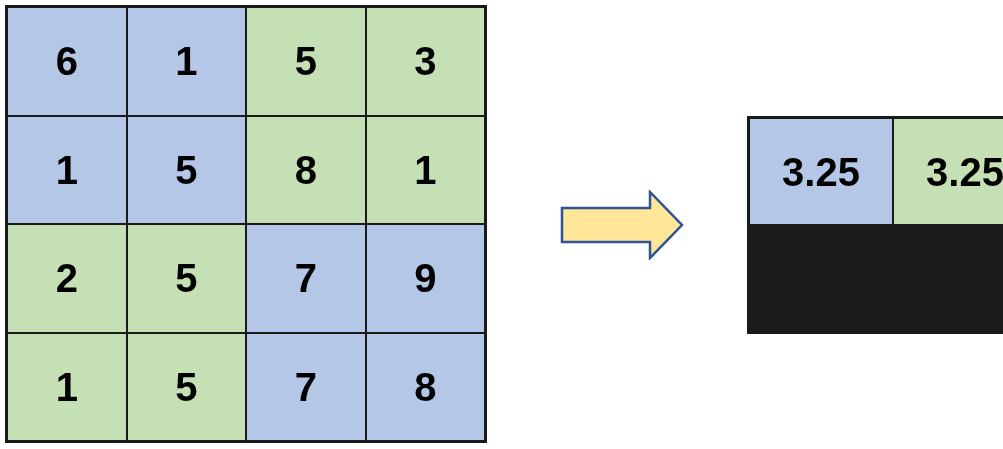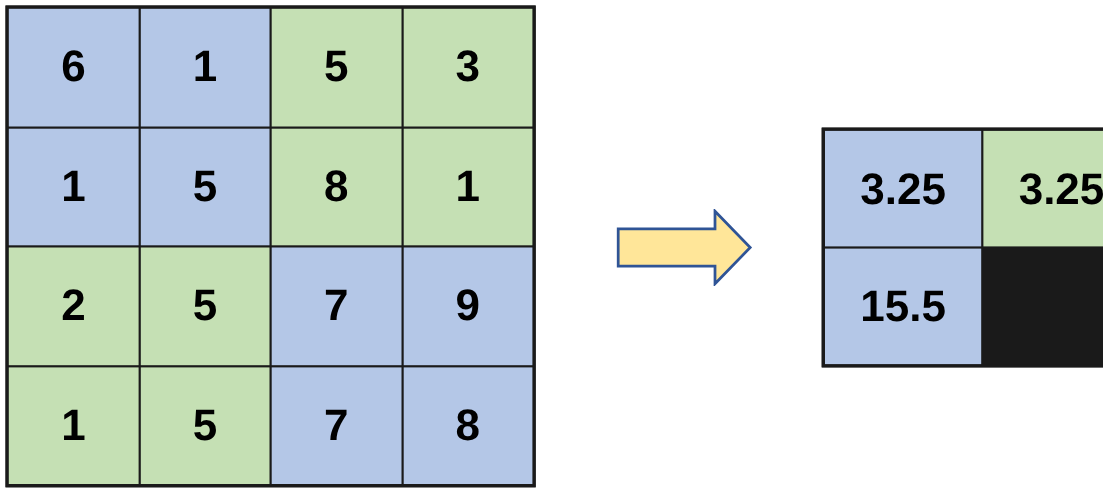--- a/index.html
+++ b/index.html
@@ -85,7 +85,6 @@
   <div class="grid grid-output">
     <div class="cell" data-color="blue">3.25</div>
     <div class="cell" data-color="green">3.25</div>
-    <div class="cell" data-color="blue">15.5</div>
   </div>
 
 </div>

